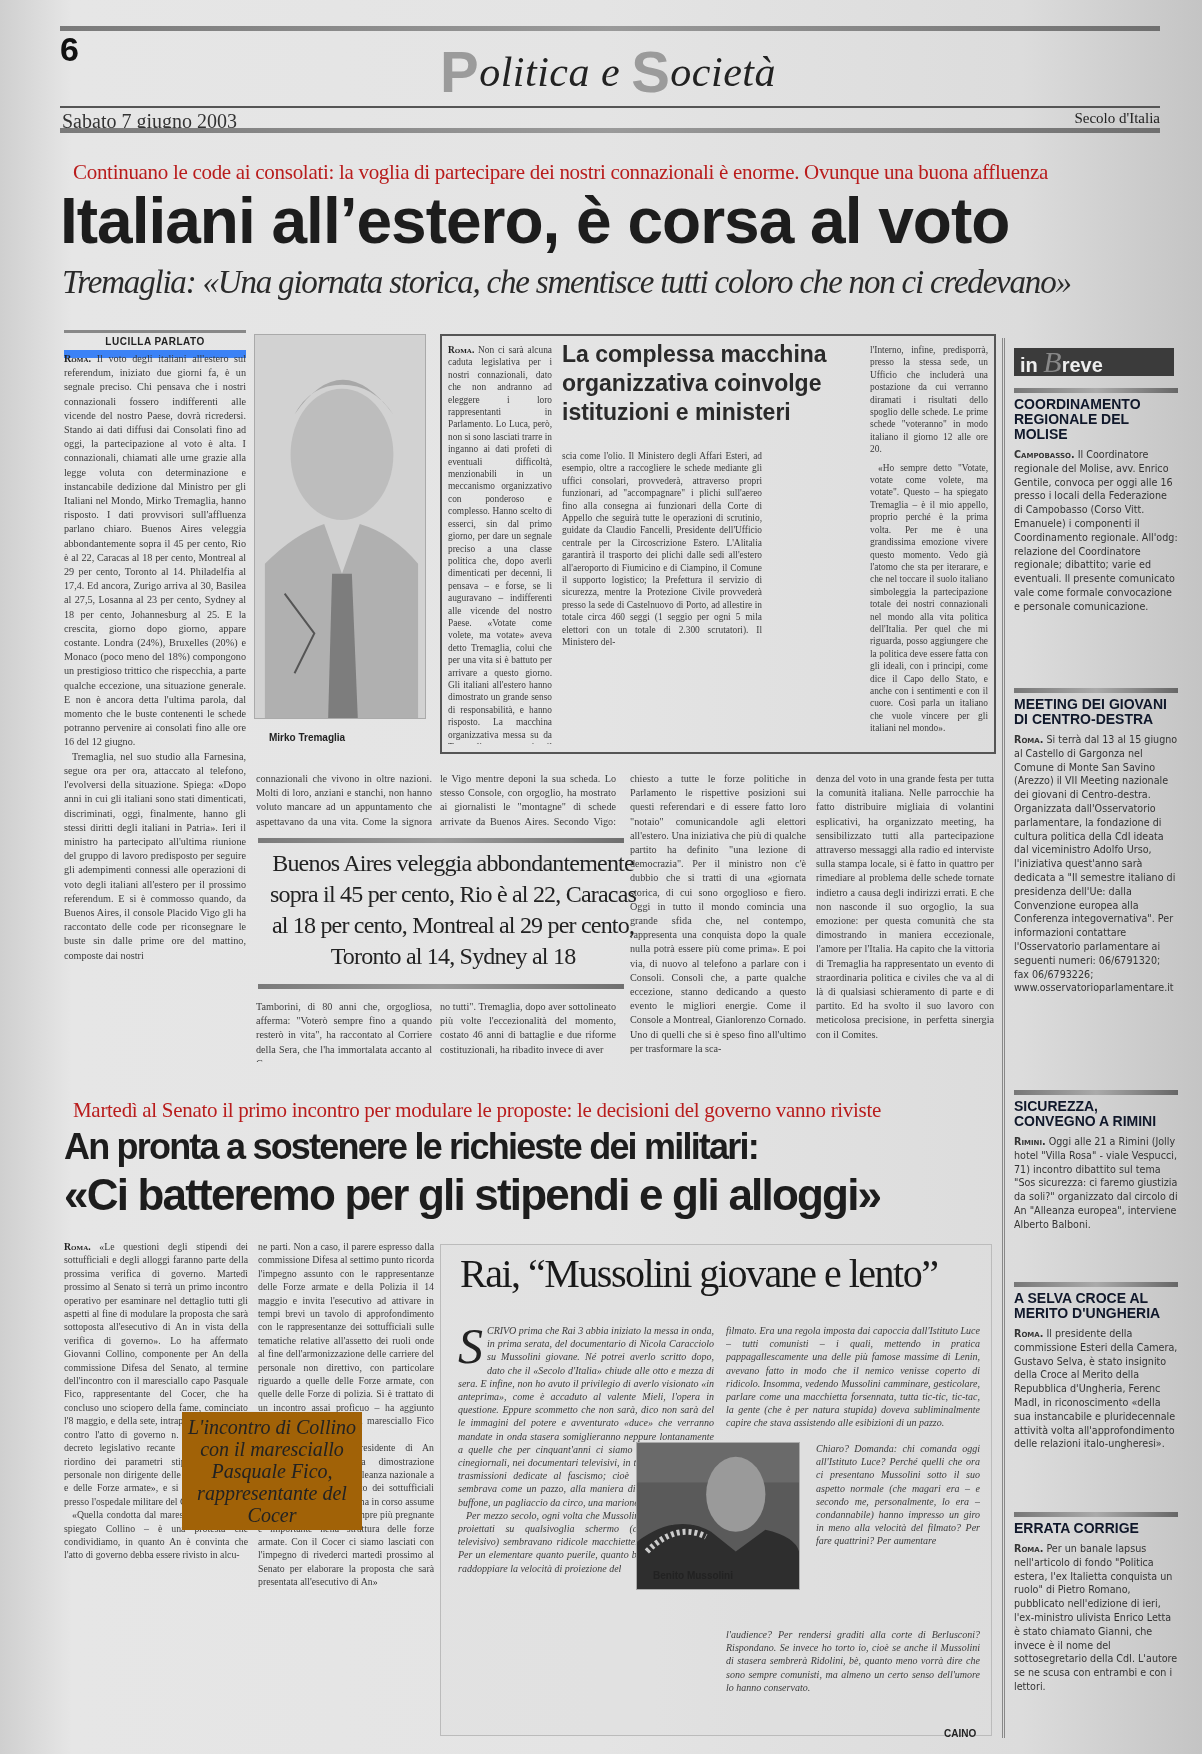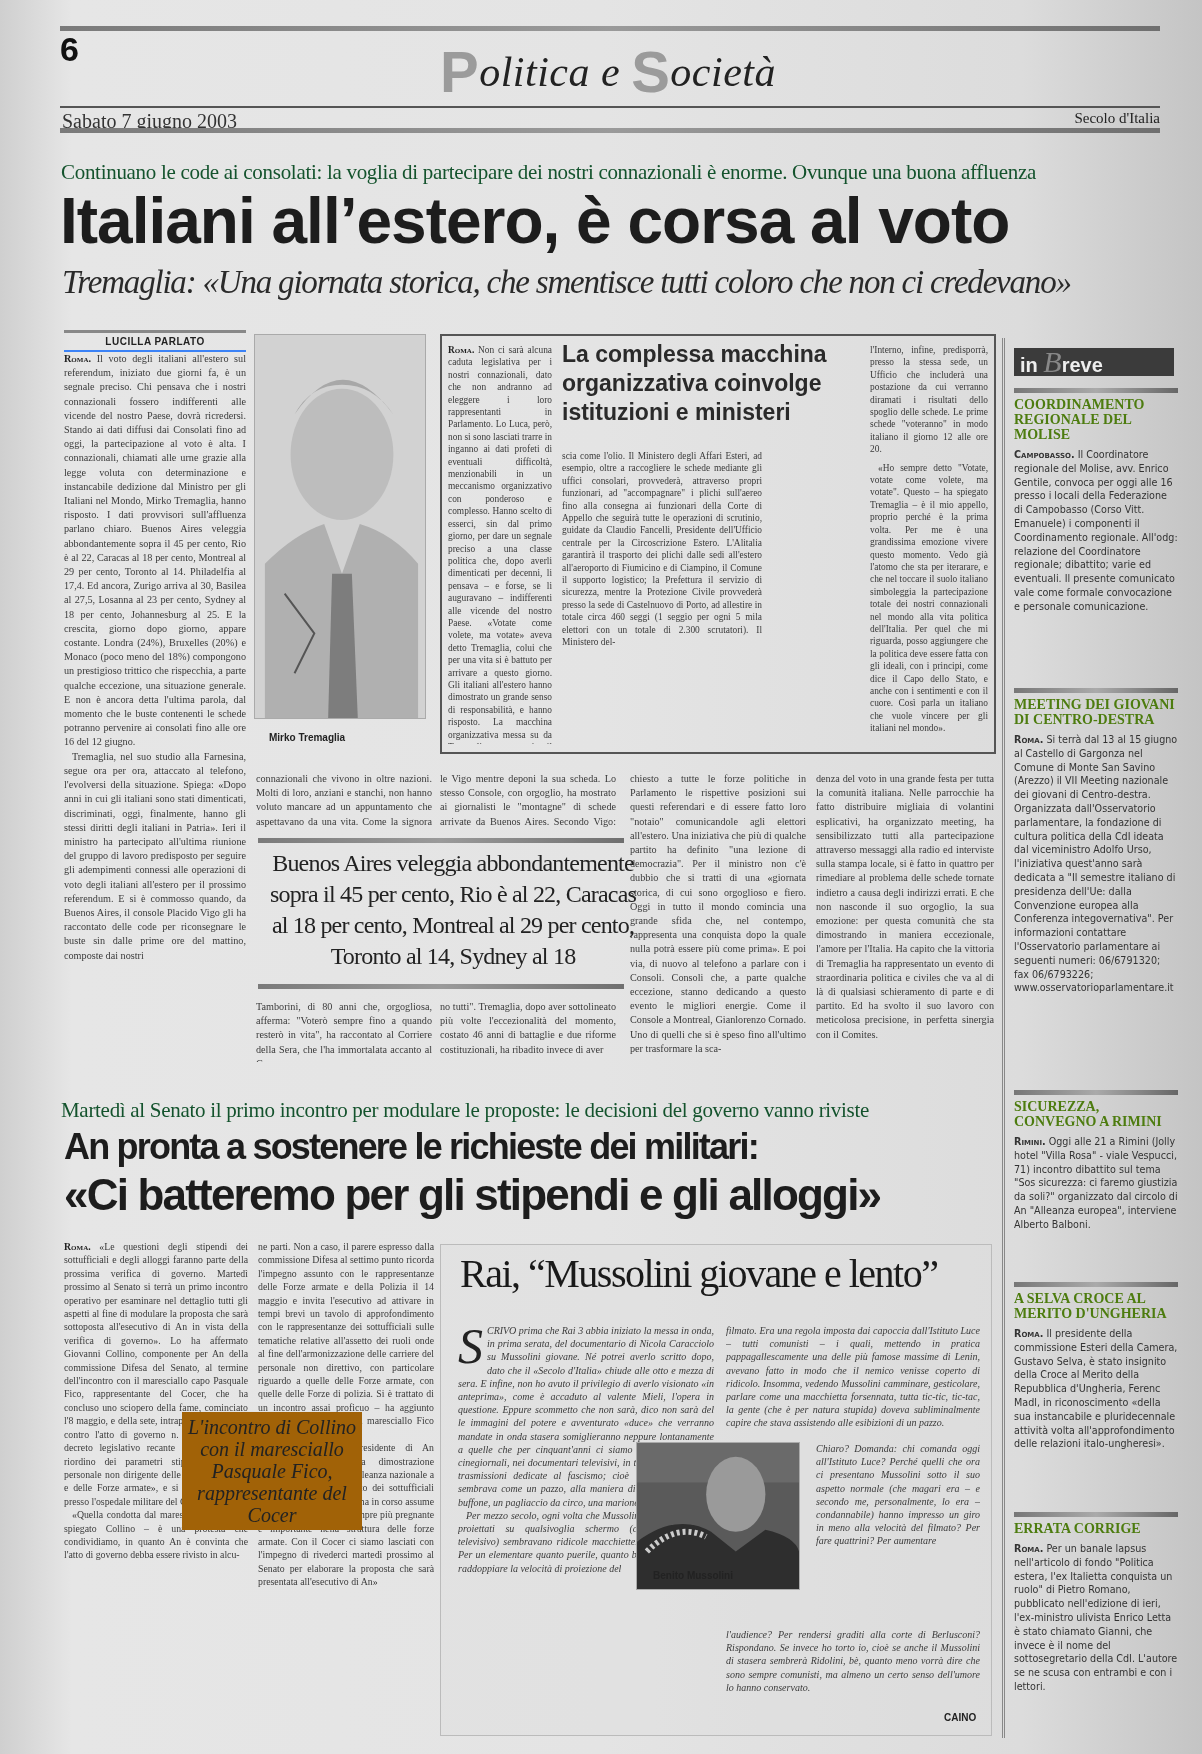--- a/index.html
+++ b/index.html
@@ -22,7 +22,7 @@
   .paper-name { right: 42px; top: 110px; font-size: 15px; color: #222; }
 
   
-  .kicker { left: 61px; font-size: 21px; color: #14532d; white-space: nowrap; letter-spacing: -0.3px; }
+  .kicker { left: 73px; font-size: 21px; color: #b91c1c; white-space: nowrap; letter-spacing: -0.3px; }
   .headline { font-family: "Liberation Sans", sans-serif; font-weight: bold; color: #1d1d1d; white-space: nowrap; letter-spacing: -1px; }
   .subhead { font-style: italic; font-size: 33px; color: #2a2a2a; white-space: nowrap; letter-spacing: -1.2px; }
 

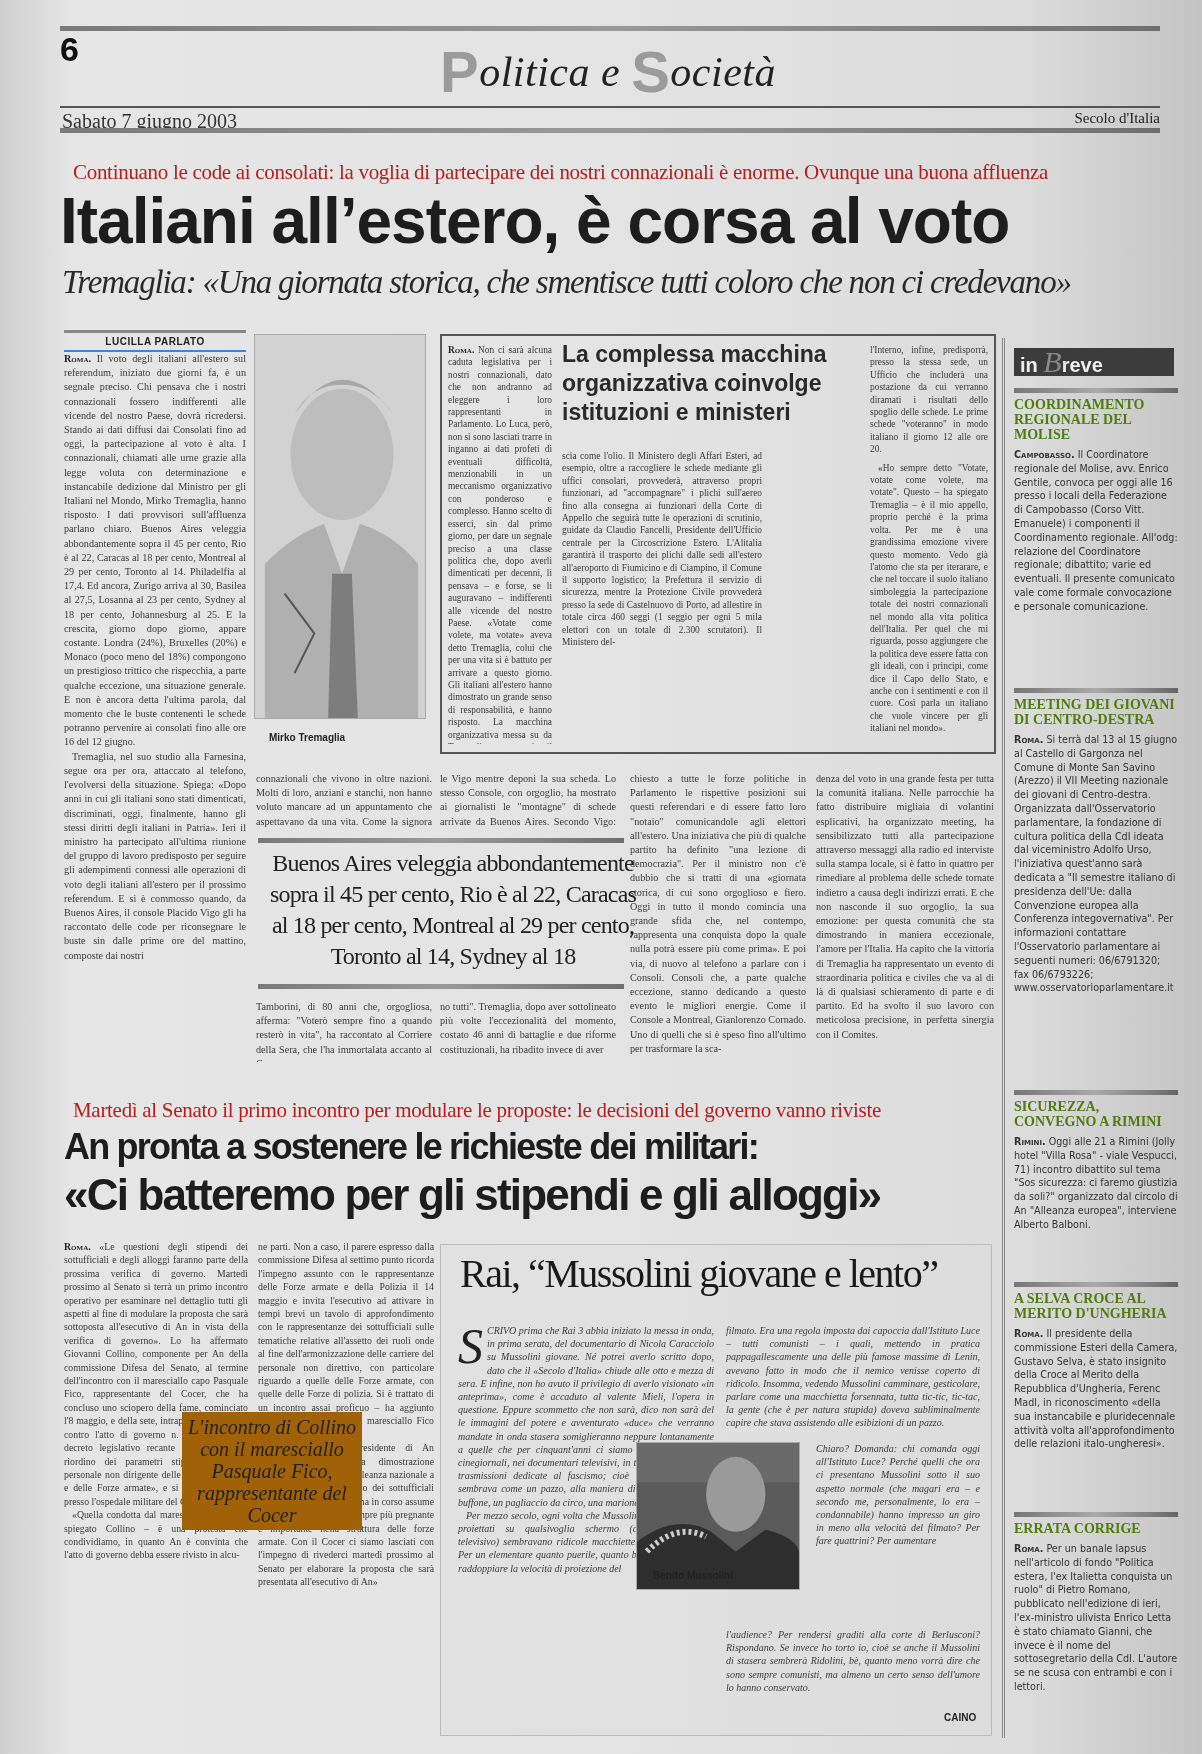--- a/index.html
+++ b/index.html
@@ -26,7 +26,7 @@
   .headline { font-family: "Liberation Sans", sans-serif; font-weight: bold; color: #1d1d1d; white-space: nowrap; letter-spacing: -1px; }
   .subhead { font-style: italic; font-size: 33px; color: #2a2a2a; white-space: nowrap; letter-spacing: -1.2px; }
 
-  .byline { left: 64px; top: 330px; width: 182px; text-align: center; font-family: "Liberation Sans", sans-serif; font-weight: bold; font-size: 10px; border-top: 3px solid #888; border-bottom: 2px solid #3b82f6; padding: 3px 0; letter-spacing: 0.5px; }
+  .byline { left: 64px; top: 330px; width: 182px; text-align: center; font-family: "Liberation Sans", sans-serif; font-weight: bold; font-size: 10px; border-top: 3px solid #888; border-bottom: 8px solid #3b82f6; padding: 3px 0; letter-spacing: 0.5px; }
 
   .col { position: absolute; font-size: 10.2px; line-height: 14.2px; text-align: justify; color: #3a3a3a; overflow: hidden; }
   .col .place { font-variant: small-caps; font-weight: bold; color: #222; }

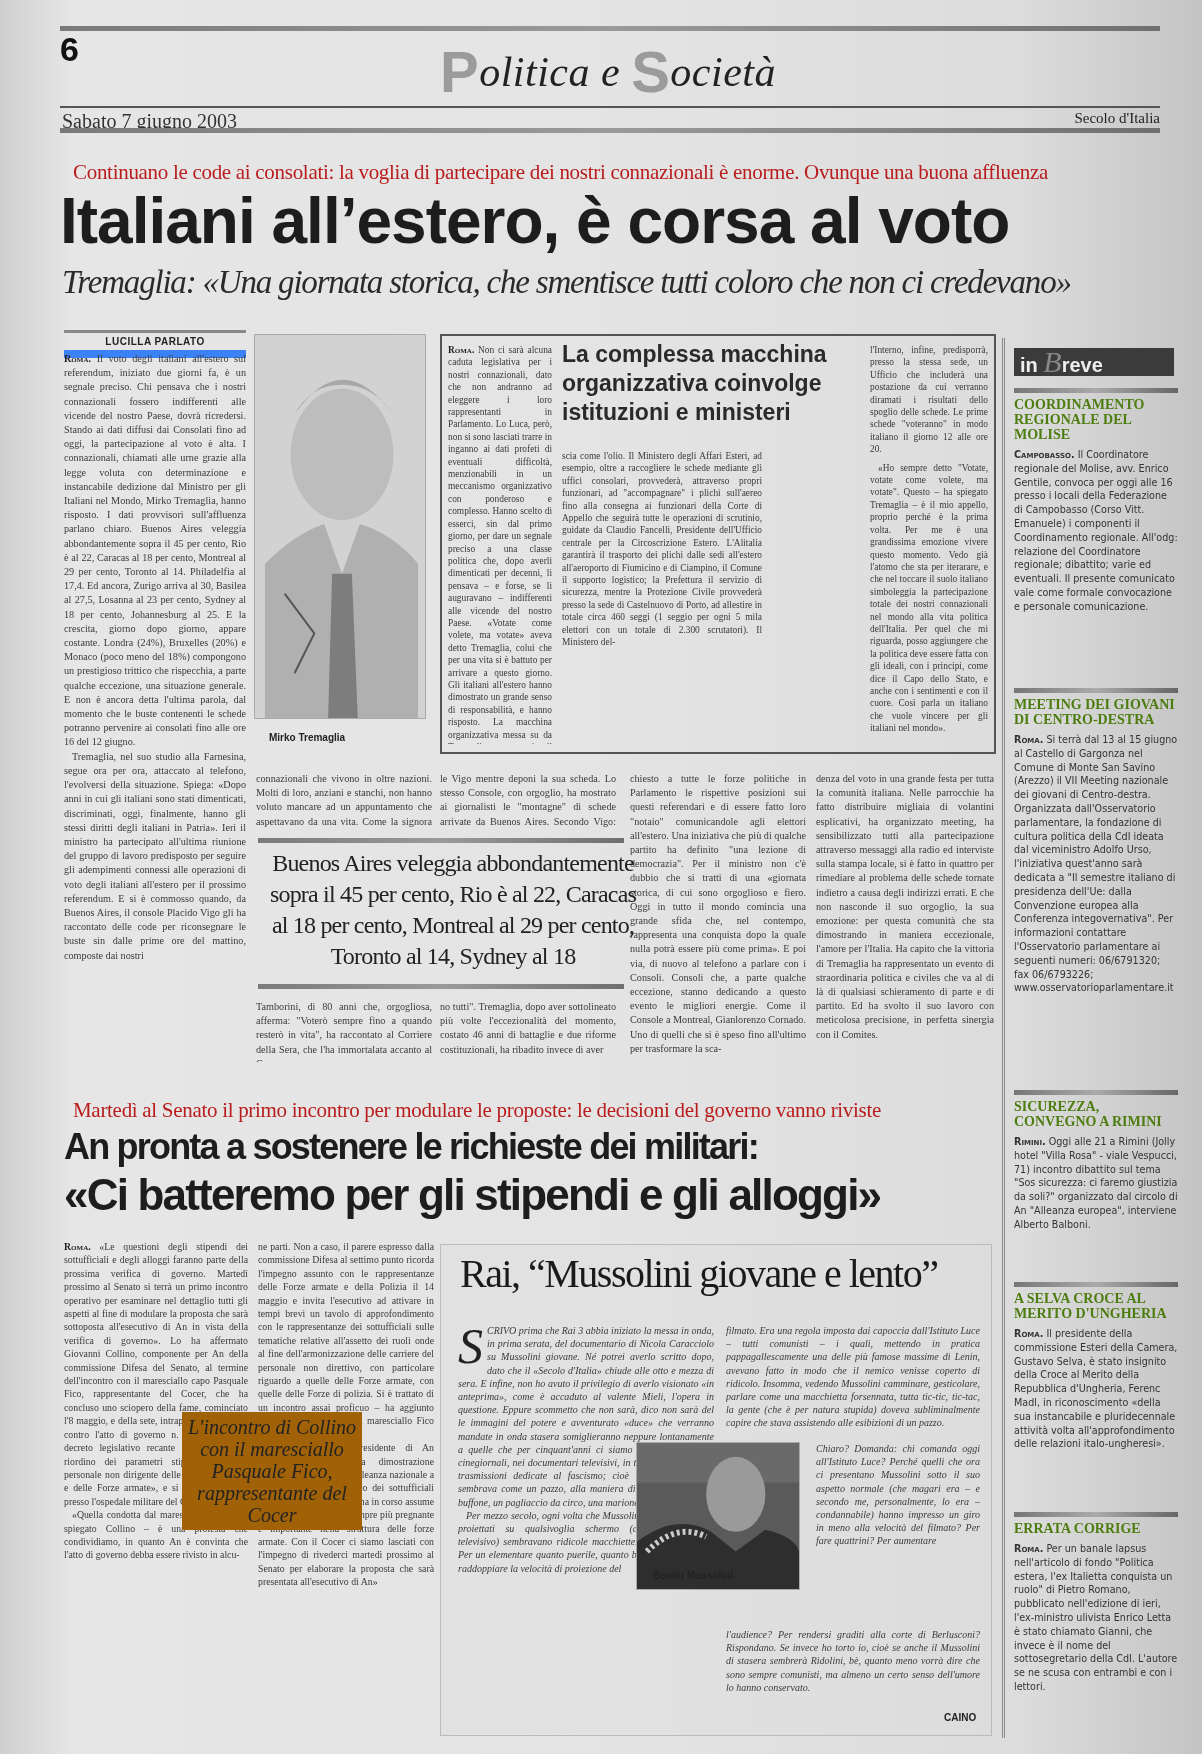--- a/index.html
+++ b/index.html
@@ -48,7 +48,7 @@
   .inbreve .b { font-family: "Liberation Serif", serif; font-style: italic; font-size: 30px; color: #888; font-weight: normal; }
   .brief { position: absolute; left: 1014px; width: 164px; }
   .brief .bar { height: 5px; background: linear-gradient(90deg,#777,#aaa,#666); margin-bottom: 4px; }
-  .brief h3 { font-family: Liberation Serif, serif; font-weight: bold; font-size: 14px; line-height: 15px; color: #4d7c0f; margin-bottom: 6px; }
+  .brief h3 { font-family: Liberation Sans, sans-serif; font-weight: bold; font-size: 14px; line-height: 15px; color: #0f172a; margin-bottom: 6px; }
   .brief .txt { font-family: "DejaVu Sans", sans-serif; font-size: 9.6px; line-height: 13.8px; color: #333; }
   .brief .txt .place { font-variant: small-caps; font-weight: bold; }
 

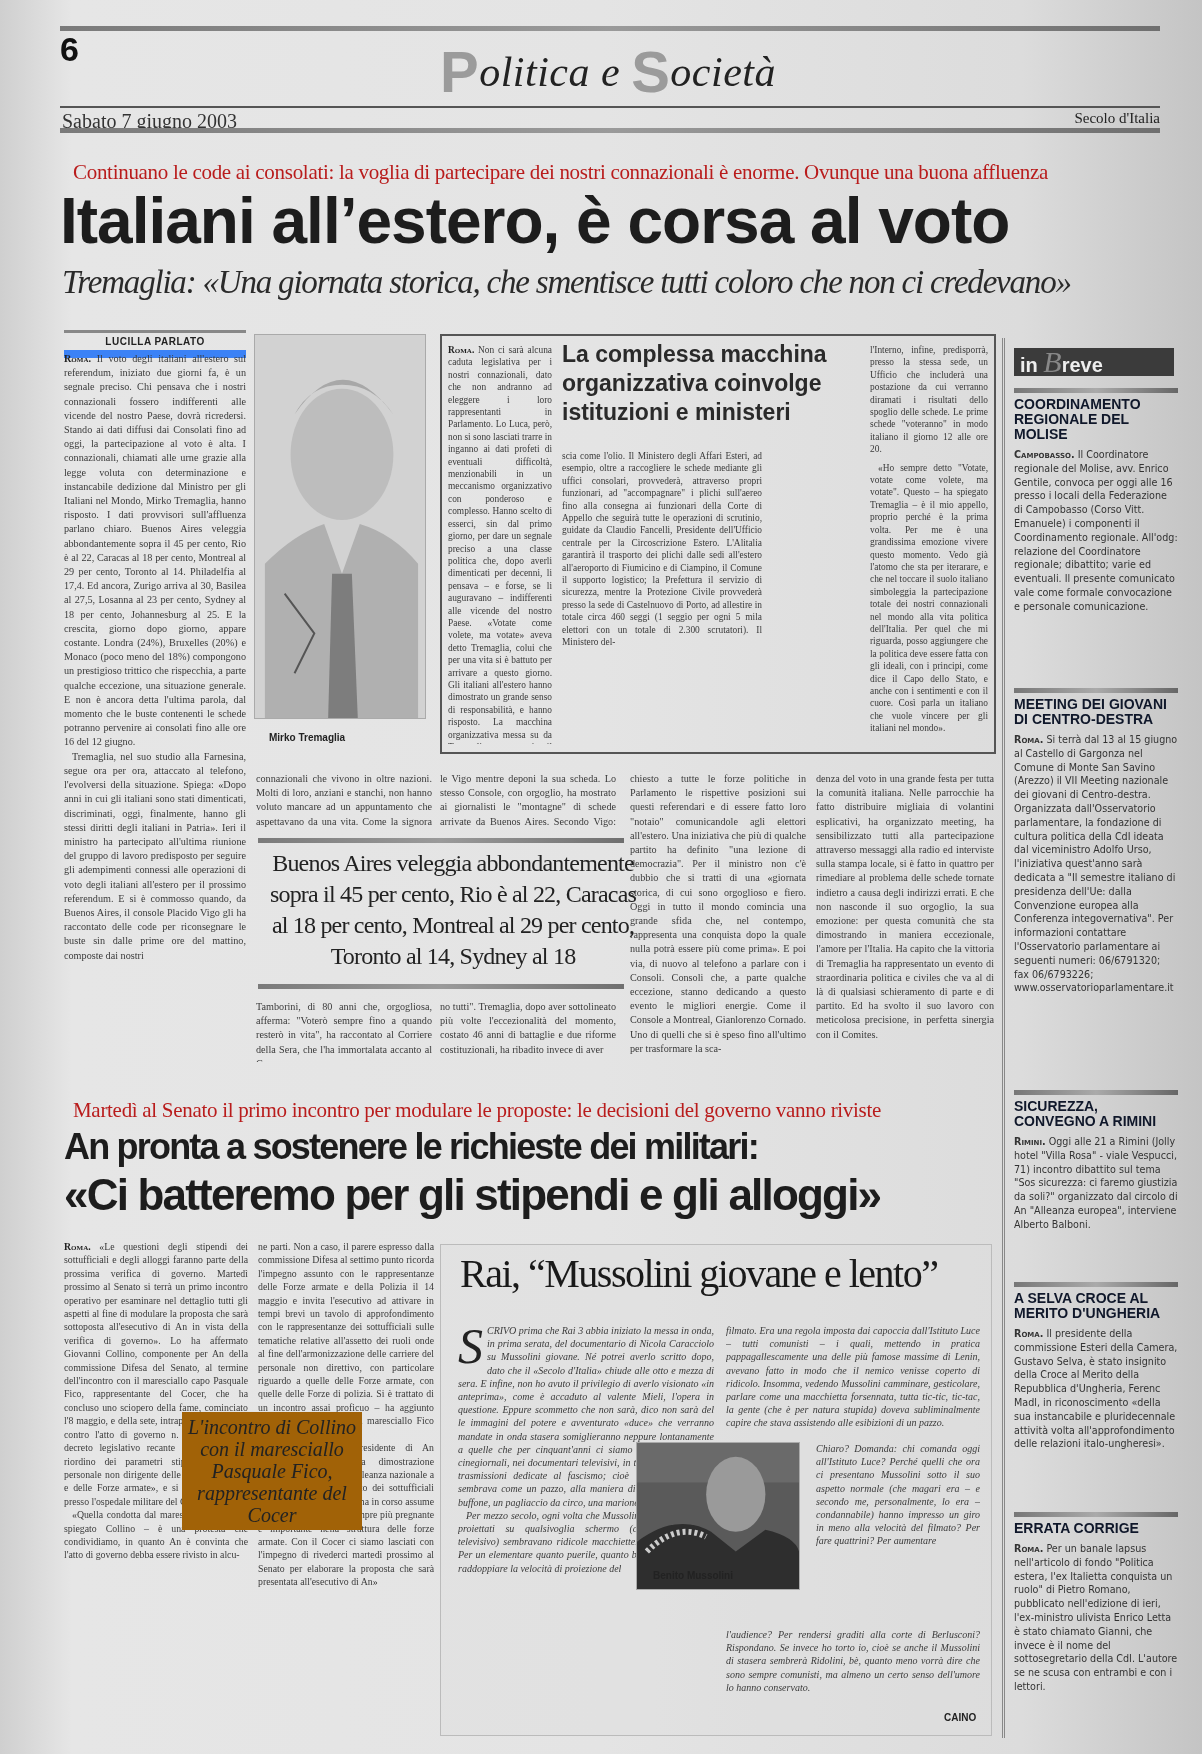--- a/index.html
+++ b/index.html
@@ -56,7 +56,7 @@
   .rai-title { left: 460px; top: 1250px; font-size: 40px; color: #1a1a1a; white-space: nowrap; letter-spacing: -1.5px; }
   .ital { font-style: italic; }
   .dropcap { float: left; font-size: 50px; line-height: 40px; margin: 2px 4px 0 0; color: #222; }
-  .signature { font-family: "Liberation Sans", sans-serif; font-weight: bold; font-size: 10px; color: #222; }
+  .signature { font-family: "Liberation Sans", sans-serif; font-weight: bold; font-size: 10px; color: #222; margin-top: 16px; }
 </style>
 </head>
 <body>

